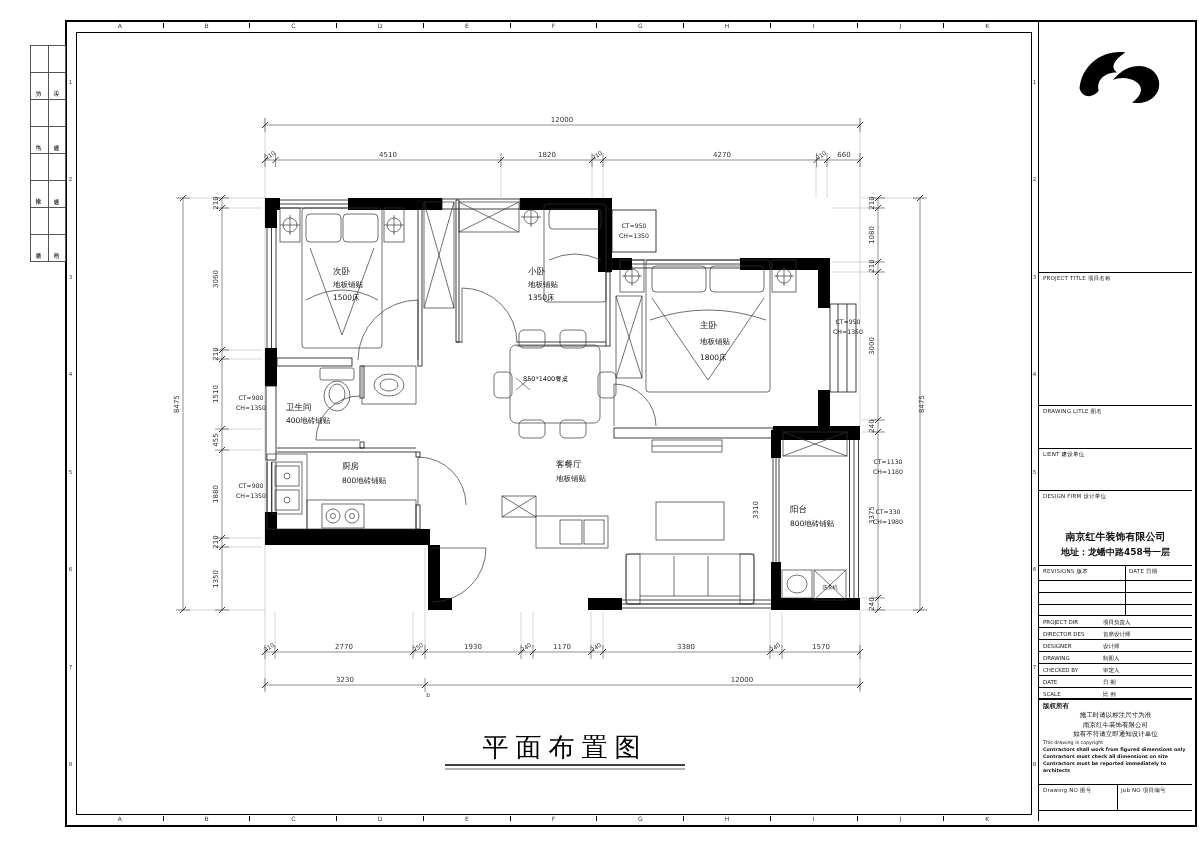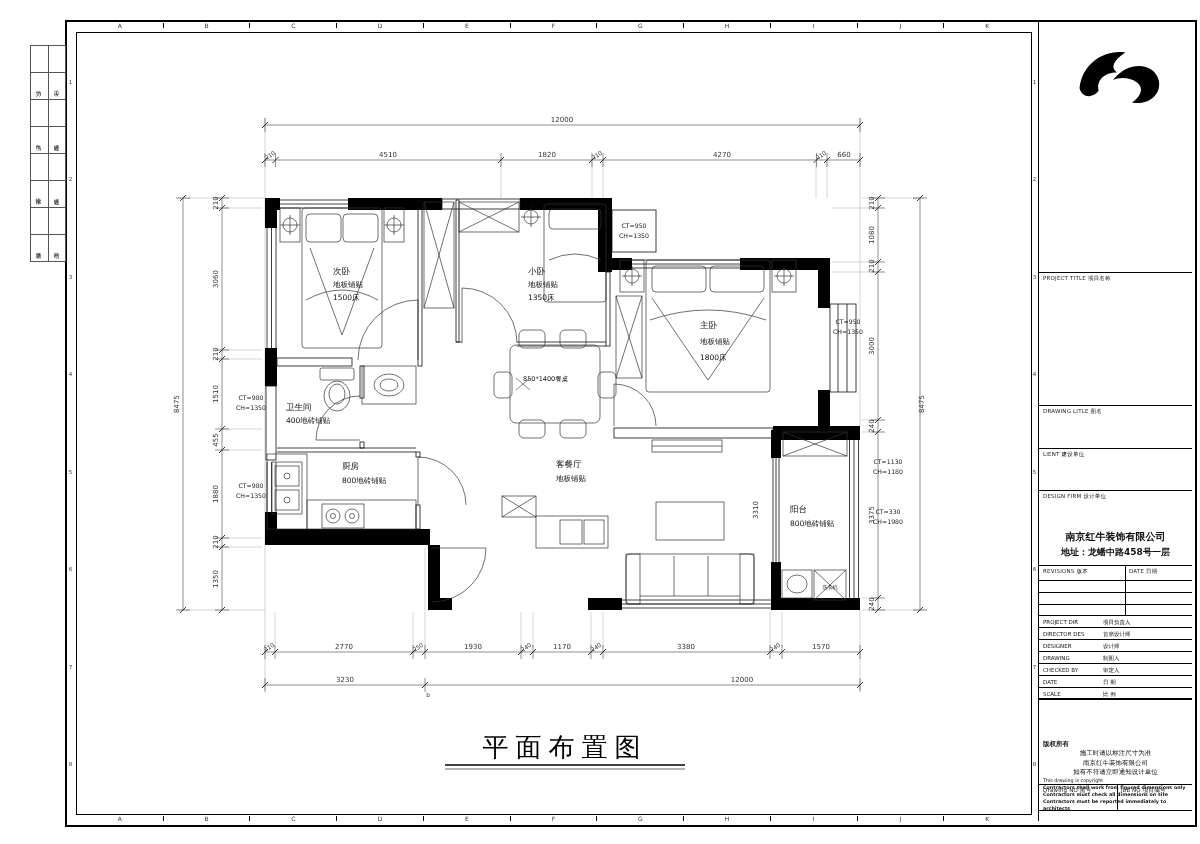--- a/index.html
+++ b/index.html
@@ -35,7 +35,7 @@
   .tb-staff .en{width:60px;font-size:5.5px;}
   .tb-staff .zh{font-size:5.5px;}
   #tb-copy{position:absolute;left:4px;top:680px;width:145px;line-height:1.45;}
-  #tb-copy .zh1{font-size:6.5px;font-weight:bold;margin-top:38px;}
+  #tb-copy .zh1{font-size:6.5px;font-weight:bold;}
   #tb-copy .zh{font-size:6.5px;text-align:center;}
   #tb-copy .en{font-size:4.8px;}
   #tb-copy .enb{font-size:4.8px;font-weight:bold;}

